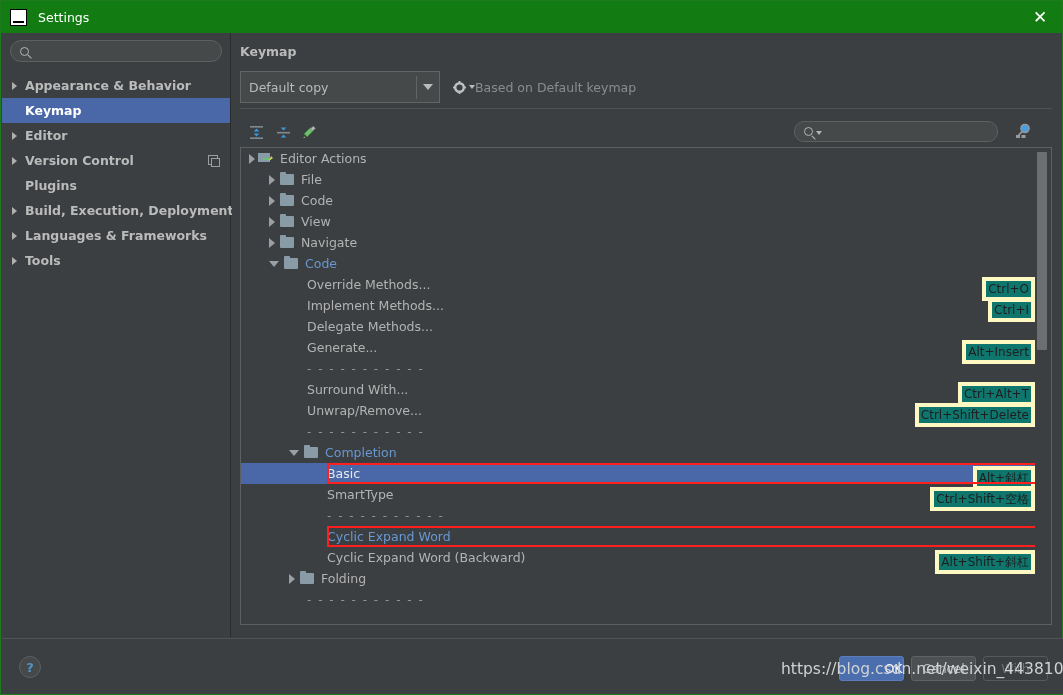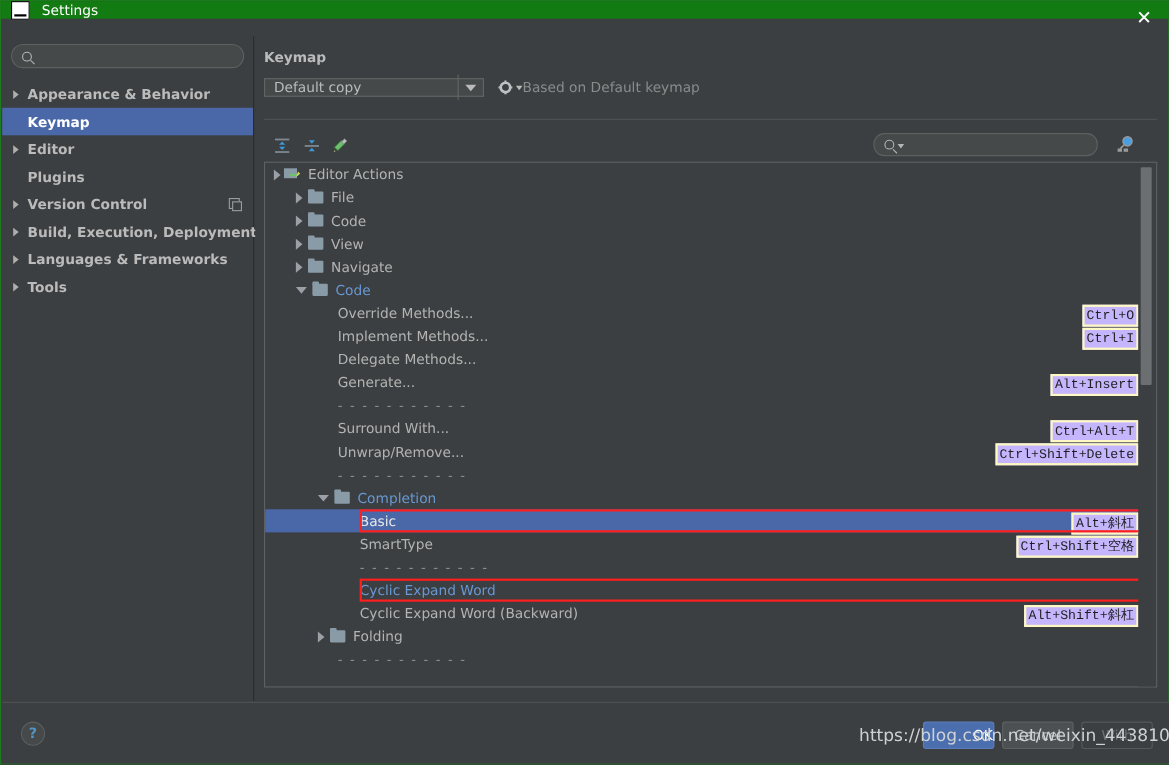--- a/index.html
+++ b/index.html
@@ -20,7 +20,7 @@
   
   .titlebar {
     position: absolute; left: 0; top: 0;
-    width: 1061px; height: 16px;
+    width: 1061px; height: 32px;
     background: #127c12;
     display: flex; align-items: center;
   }

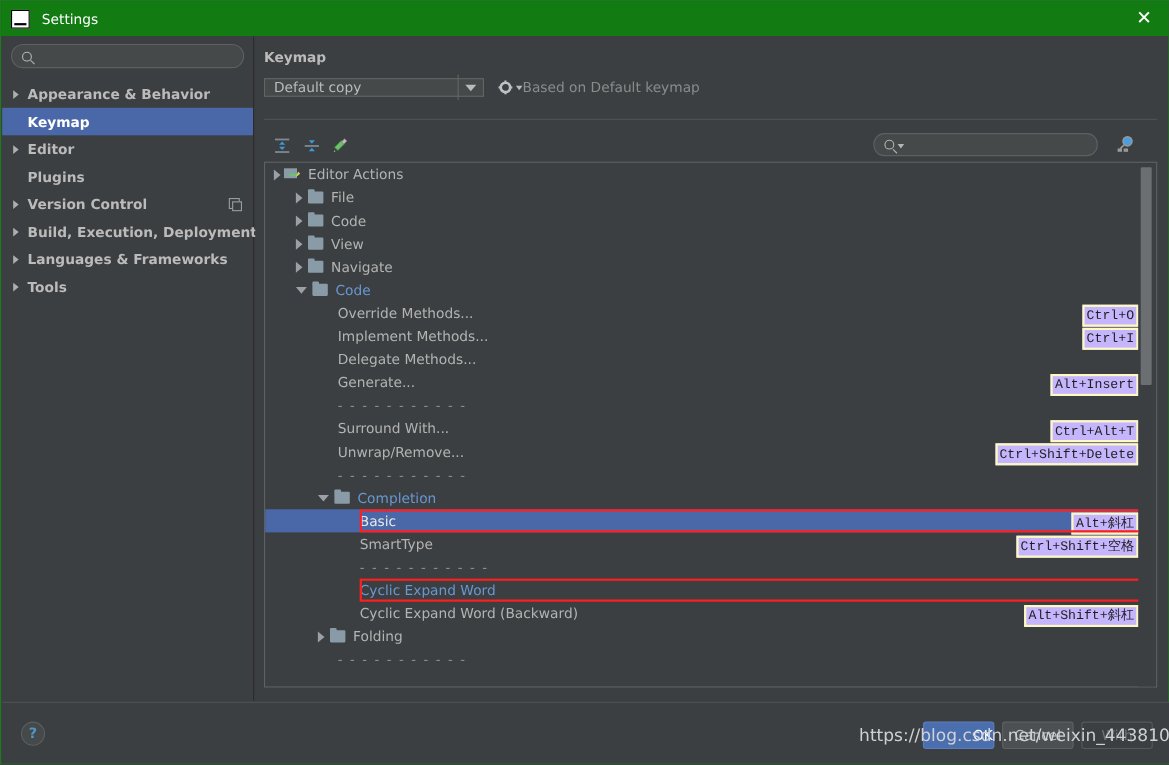--- a/index.html
+++ b/index.html
@@ -137,7 +137,7 @@
     display: flex; align-items: center;
   }
   .combo {
-    width: 200px; height: 17px;
+    width: 200px; height: 32px;
     background: #45494a;
     border: 1px solid #646464;
     display: flex; align-items: center;

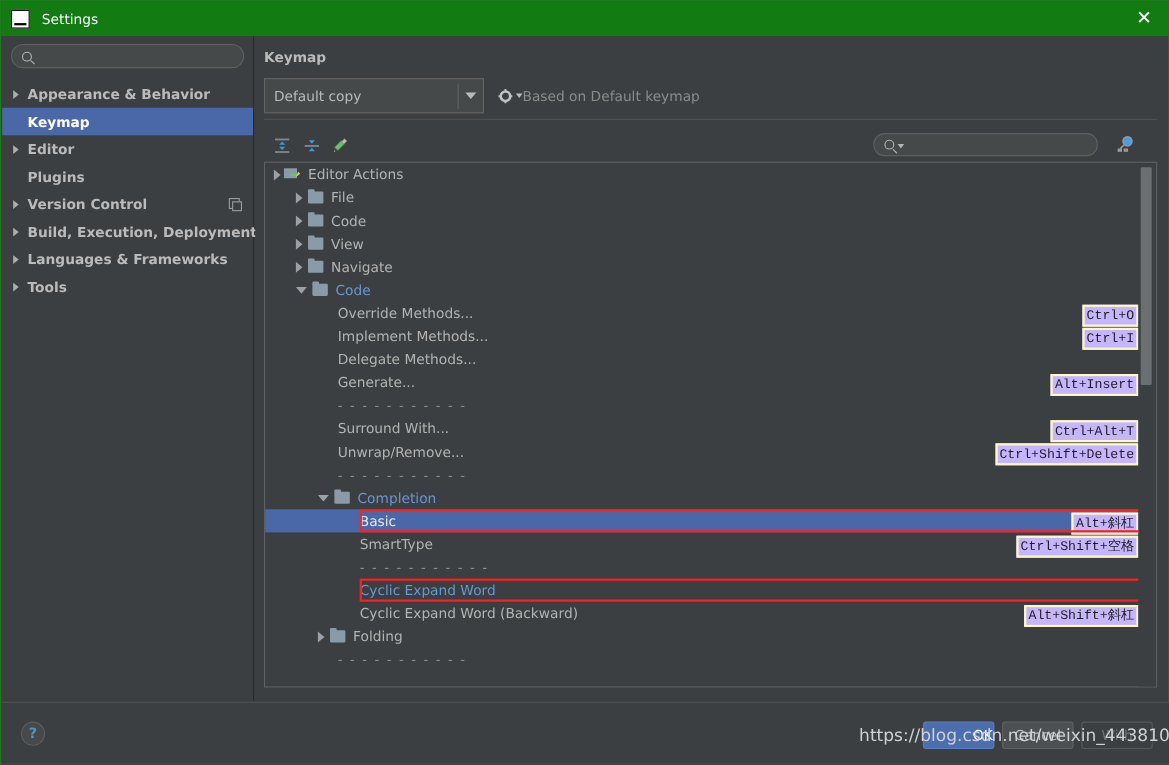--- a/index.html
+++ b/index.html
@@ -396,13 +396,13 @@
           <span class="nav-label">Editor</span>
         </div>
         <div class="nav-item">
-          <span class="arrow hidden"></span>
-          <span class="nav-label">Plugins</span>
-        </div>
-        <div class="nav-item">
           <span class="arrow"></span>
           <span class="nav-label">Version Control</span>
           <span class="copy-icon"></span>
+        </div>
+        <div class="nav-item">
+          <span class="arrow hidden"></span>
+          <span class="nav-label">Plugins</span>
         </div>
         <div class="nav-item">
           <span class="arrow"></span>

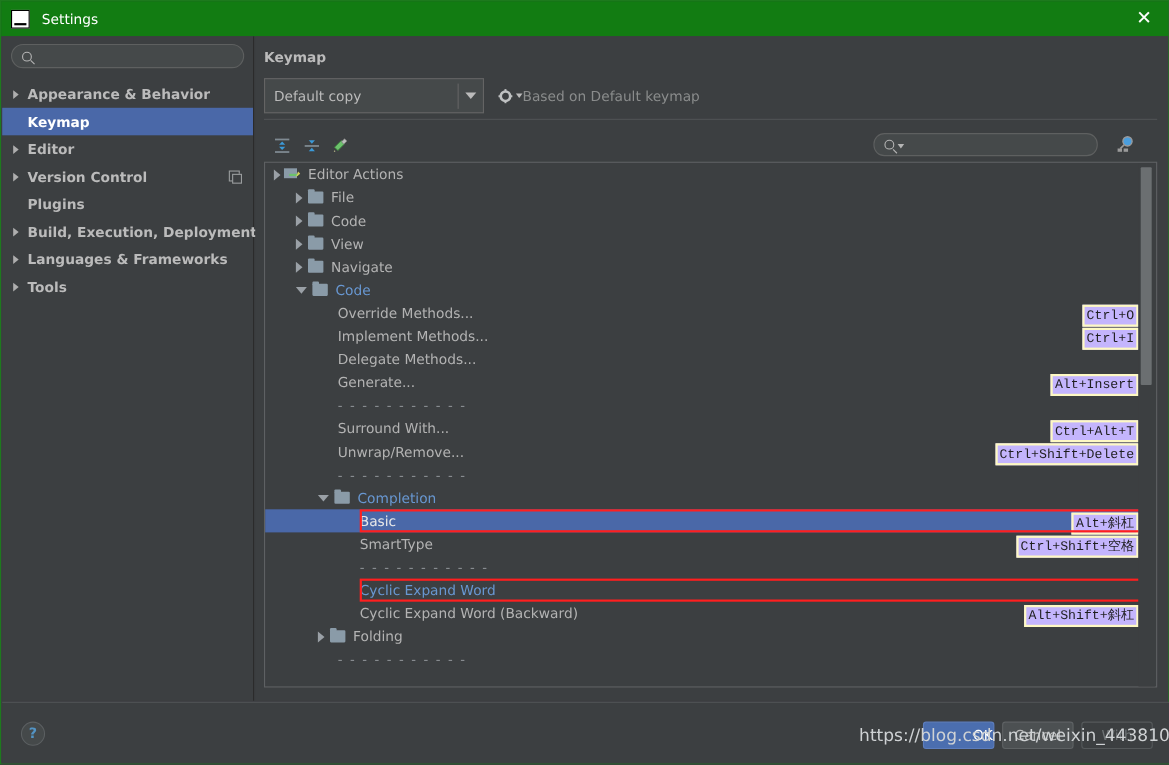--- a/index.html
+++ b/index.html
@@ -283,14 +283,13 @@
   }
   .shortcut {
     position: absolute; right: 0; top: 2.5px;
-    background: #c4b5fd;
+    background: #0f766e;
     color: #1e1e1e;
     font-size: 12px;
     padding: 0 2px;
     line-height: 16px;
-    border: 2px solid #fef9c3;
+    border: 4px solid #fef9c3;
     white-space: nowrap;
-    font-family: Liberation Mono, monospace;
   }
   .redbox {
     position: absolute;

